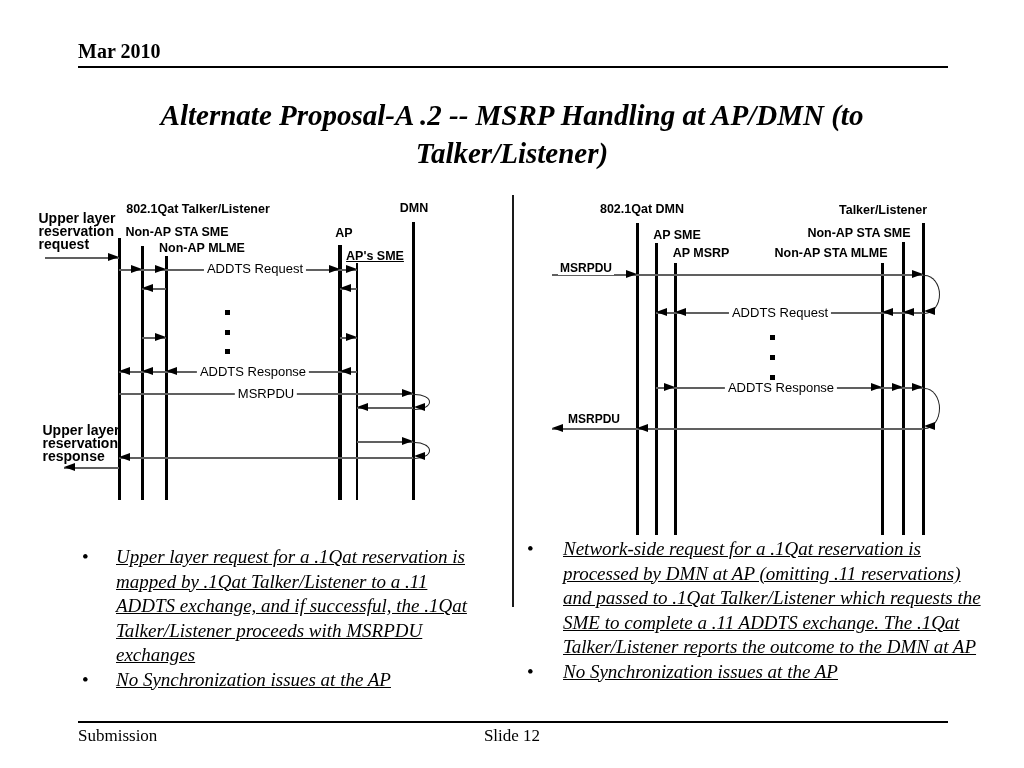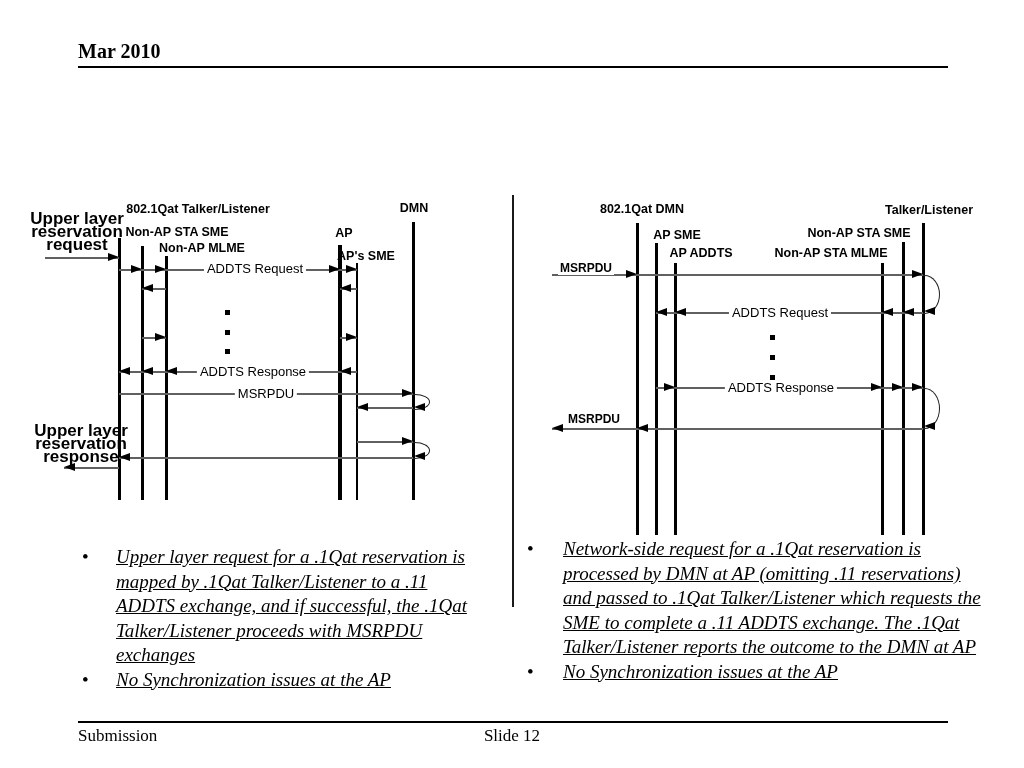--- a/index.html
+++ b/index.html
@@ -58,6 +58,7 @@
   <div class="hdr-date">Mar 2010</div>
   <div class="hdr-line"></div>
 
+  <div class="title">Alternate Proposal-A .2 -- MSRP Handling at AP/DMN (to Talker/Listener)</div>
 
   <div class="diagram-layer">
     <div class="divider"></div>

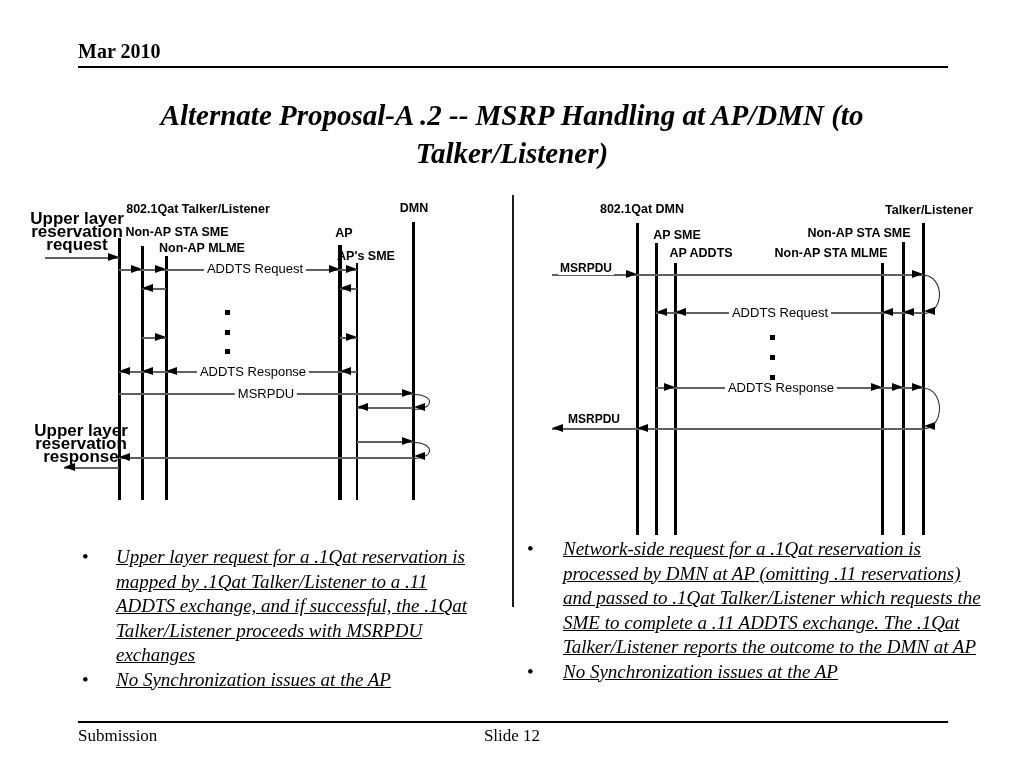--- a/index.html
+++ b/index.html
@@ -34,8 +34,8 @@
   .dot{position:absolute;width:4.6px;height:4.6px;background:#000;}
   .lbl-entity{position:absolute;transform:translateX(-50%);font-weight:bold;font-size:12.5px;
               white-space:nowrap;z-index:3;}
-  .lbl-side{position:absolute;transform:translateX(-50%);font-weight:bold;font-size:17px;
-            line-height:13px;text-align:center;white-space:pre-line;z-index:3;}
+  .lbl-side{position:absolute;transform:translateX(-50%);font-weight:bold;font-size:14px;
+            line-height:13px;text-align:left;white-space:pre-line;z-index:3;}
   .lbl-msg{position:absolute;transform:translateX(-50%);font-size:13px;line-height:14px;
            white-space:nowrap;background:#fff;padding:0 3px;z-index:3;}
   .lbl-msgb{position:absolute;transform:translateX(-50%);font-weight:bold;font-size:12px;

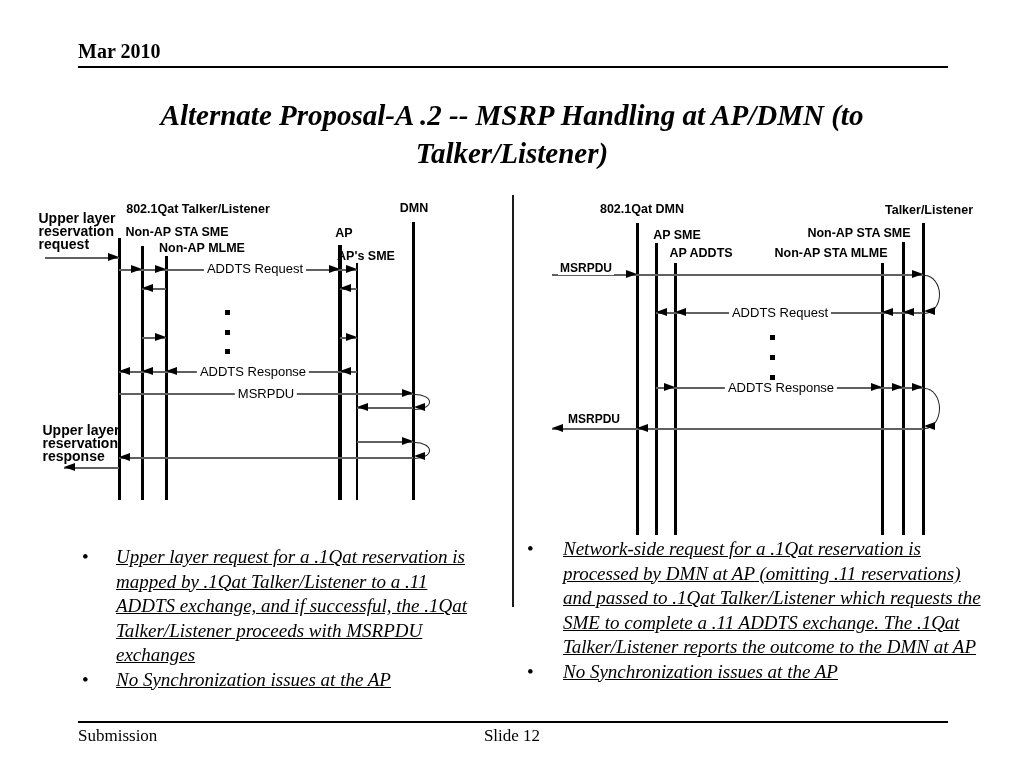--- a/index.html
+++ b/index.html
@@ -90,7 +90,7 @@
 reservation
 response</div>
       <div class="lbl-entity" style="left: 642px; top: 202px;">802.1Qat DMN</div>
-      <div class="lbl-entity" style="left: 929px; top: 203px;">Talker/Listener</div>
+      <div class="lbl-entity" style="left: 883px; top: 203px;">Talker/Listener</div>
       <div class="lbl-entity" style="left: 677px; top: 228px;">AP SME</div>
       <div class="lbl-entity" style="left: 701px; top: 246px;">AP ADDTS</div>
       <div class="lbl-entity" style="left: 859px; top: 226px;">Non-AP STA SME</div>

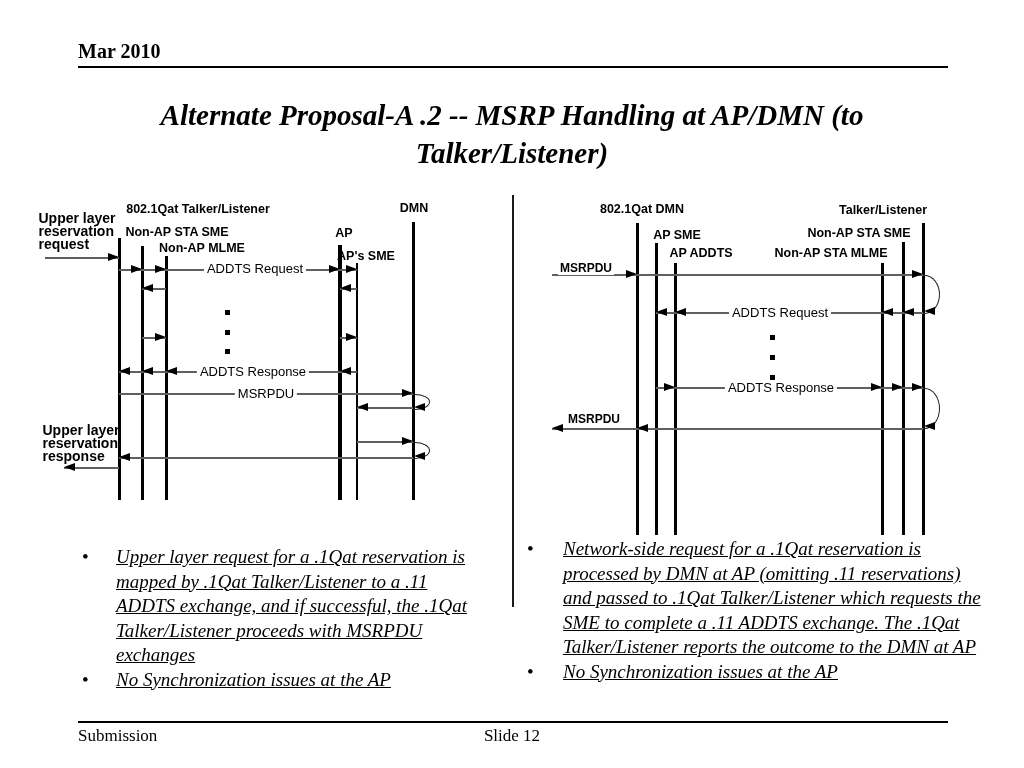--- a/index.html
+++ b/index.html
@@ -81,7 +81,7 @@
       <div class="lbl-entity" style="left: 177px; top: 225px;">Non-AP STA SME</div>
       <div class="lbl-entity" style="left: 202px; top: 241px;">Non-AP MLME</div>
       <div class="lbl-entity" style="left: 344px; top: 226px;">AP</div>
-      <div class="lbl-entity" style="left: 366px; top: 249px;">AP's SME</div>
+      <div class="lbl-entity" style="left: 375px; top: 249px; text-decoration: underline;">AP's SME</div>
       <div class="lbl-entity" style="left: 414px; top: 201px;">DMN</div>
       <div class="lbl-msg" style="left: 255px; top: 262px;">ADDTS Request</div>
       <div class="lbl-msg" style="left: 253px; top: 365px;">ADDTS Response</div>

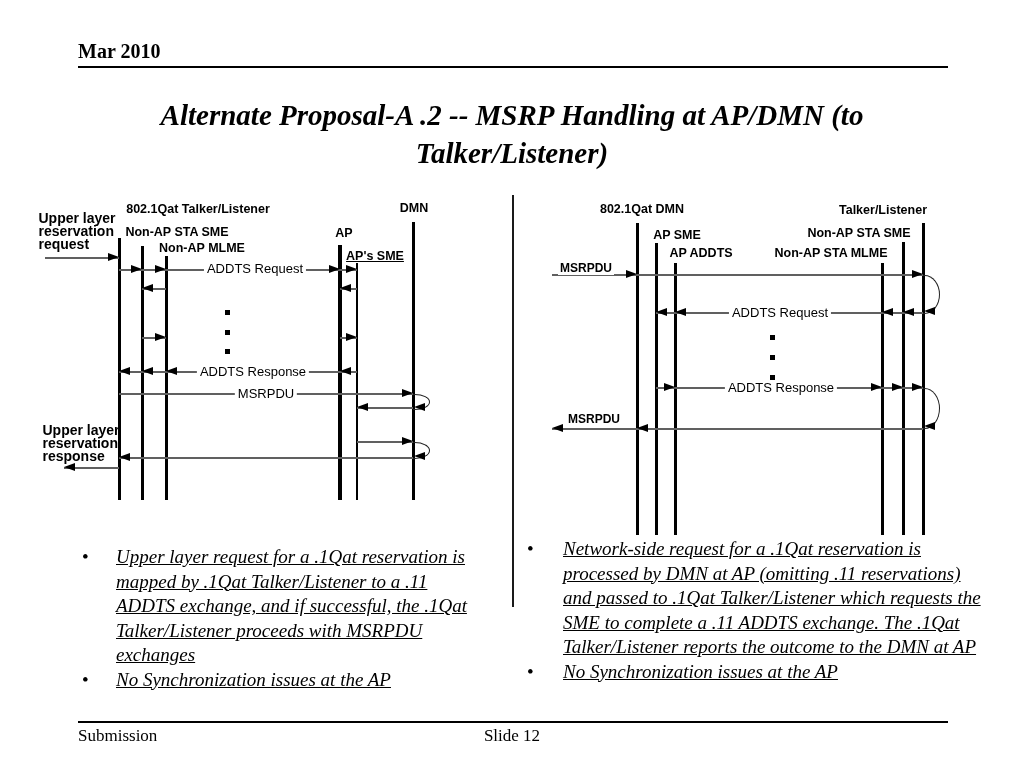--- a/index.html
+++ b/index.html
@@ -92,7 +92,7 @@
       <div class="lbl-entity" style="left: 642px; top: 202px;">802.1Qat DMN</div>
       <div class="lbl-entity" style="left: 883px; top: 203px;">Talker/Listener</div>
       <div class="lbl-entity" style="left: 677px; top: 228px;">AP SME</div>
-      <div class="lbl-entity" style="left: 701px; top: 246px;">AP ADDTS</div>
+      <div class="lbl-entity" style="left: 701px; top: 246px;">AP MSRP</div>
       <div class="lbl-entity" style="left: 859px; top: 226px;">Non-AP STA SME</div>
       <div class="lbl-entity" style="left: 831px; top: 246px;">Non-AP STA MLME</div>
       <div class="lbl-msgb" style="left: 586px; top: 262px;">MSRPDU</div>

